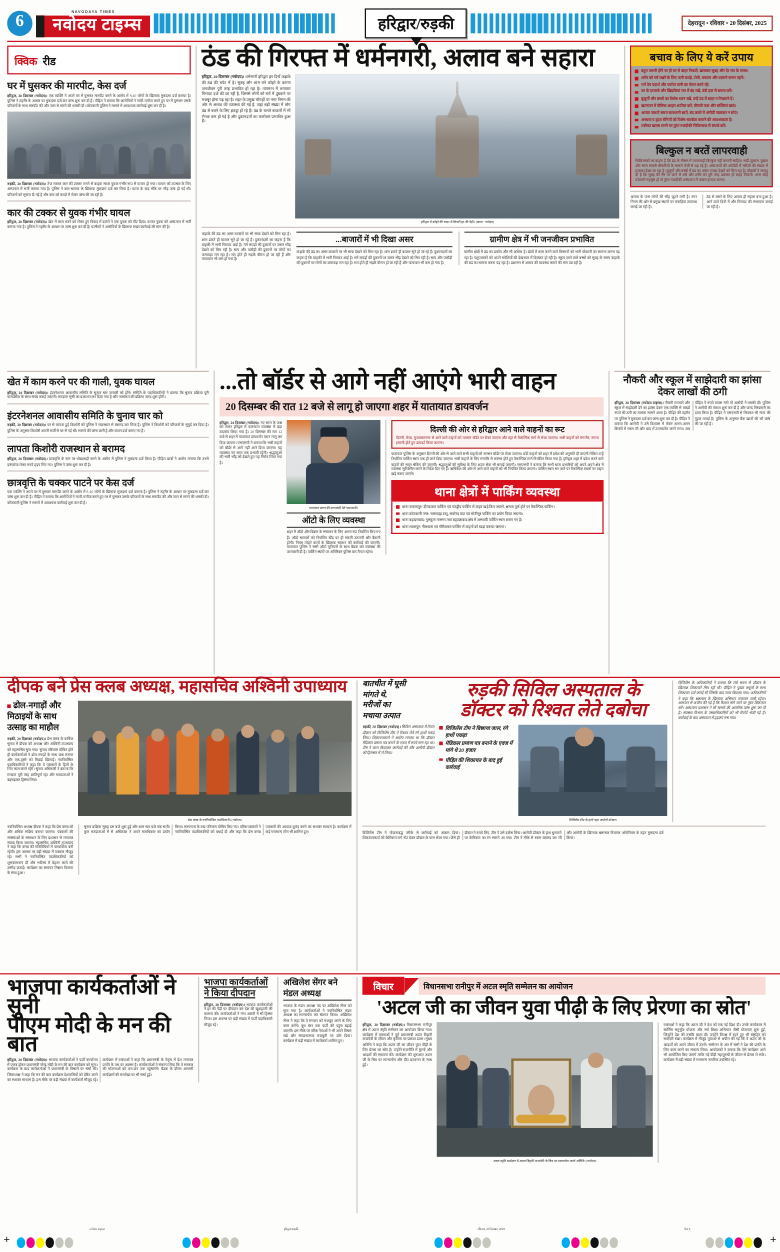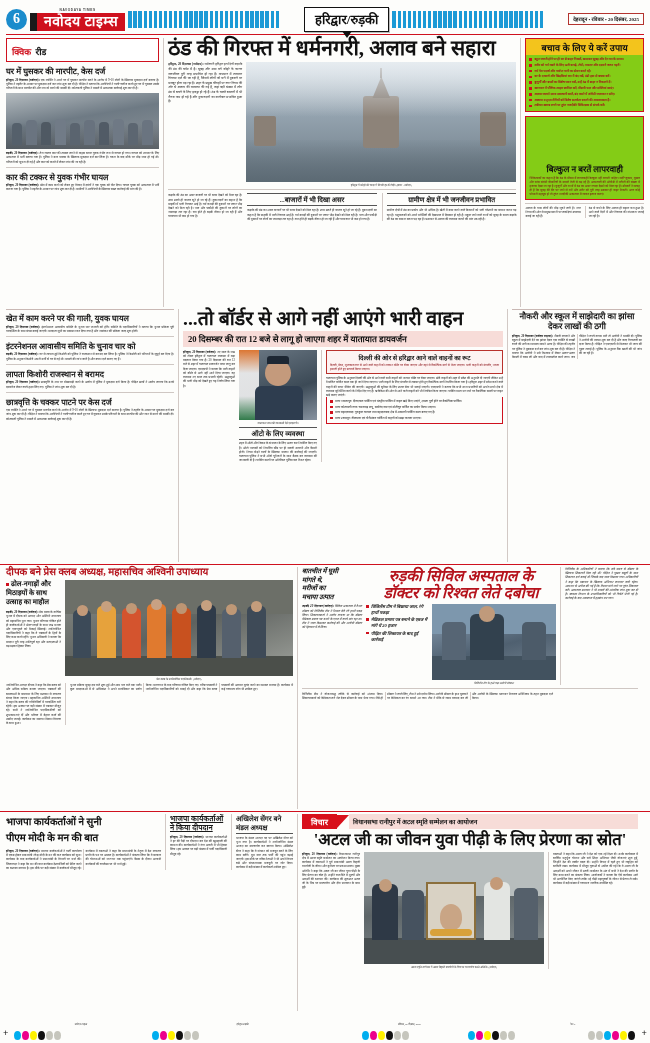--- a/index.html
+++ b/index.html
@@ -120,7 +120,7 @@
     font-family: "Liberation Serif", serif; font-weight: bold;
     font-size: 9px; padding: 1.5px 0; letter-spacing: .2px;
   }
-  .box-red-border { border: 1.3px solid #cf111e; background: #84cc16; }
+  .box-red-border { border: 1.3px solid #cf111e; background: #a3a3a3; }
   .red-list { padding: 2px 3px 2px 3px; }
   .red-list li {
     list-style: none; font-size: 3.2px; line-height: 4.2px;

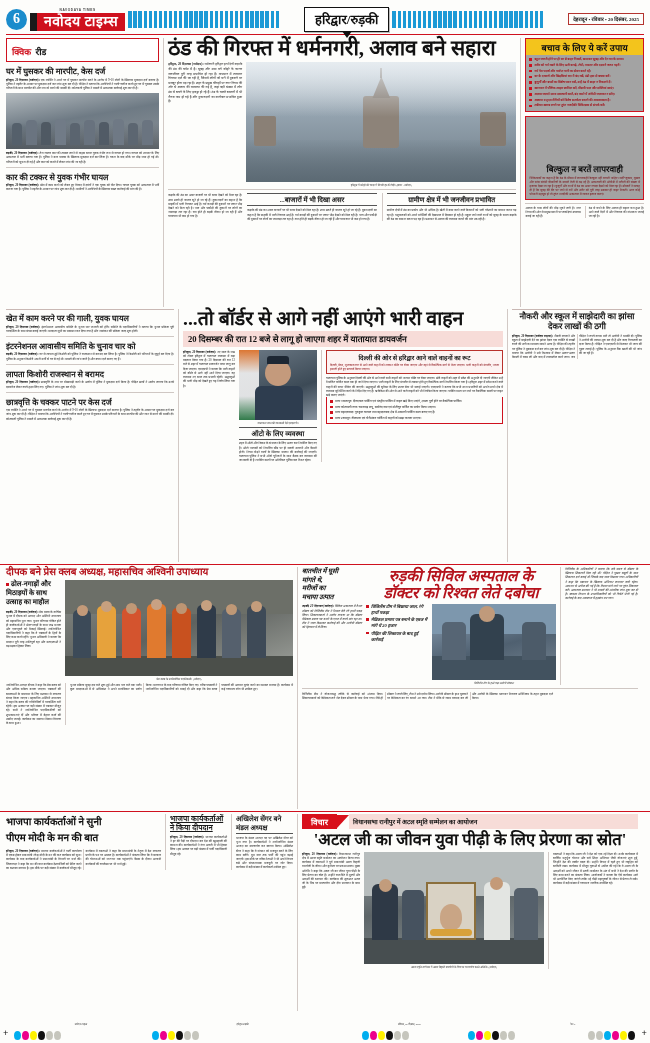--- a/index.html
+++ b/index.html
@@ -350,7 +350,7 @@
       </div>
 
       <div class="box-red-border" style="margin-top:4px;padding:2px 3px;">
-        <div style="text-align:center;font-family:'Liberation Serif',serif;font-weight:bold;font-size:8.4px;color:#111;margin-top:44px;">बिल्कुल न बरतें लापरवाही</div>
+        <div style="text-align:center;font-family:'Liberation Serif',serif;font-weight:bold;font-size:8.4px;color:#111;">बिल्कुल न बरतें लापरवाही</div>
         <div class="body-txt mini" style="margin-top:1.5px;color:#7a1016;">चिकित्सकों का कहना है कि ठंड के मौसम में लापरवाही बिल्कुल नहीं बरतनी चाहिए। सर्दी-जुकाम, बुखार और सांस संबंधी बीमारियों के मामले तेजी से बढ़ रहे हैं। अस्पतालों की ओपीडी में मरीजों की संख्या में इजाफा देखा जा रहा है। बुजुर्गों और बच्चों में ठंड का असर ज्यादा देखने को मिल रहा है। डॉक्टरों ने सलाह दी है कि सुबह की सैर पर जाने से बचें और शरीर को पूरी तरह ढककर ही बाहर निकलें। अगर कोई परेशानी महसूस हो तो तुरंत नजदीकी अस्पताल में जाकर इलाज कराएं।</div>
       </div>
 

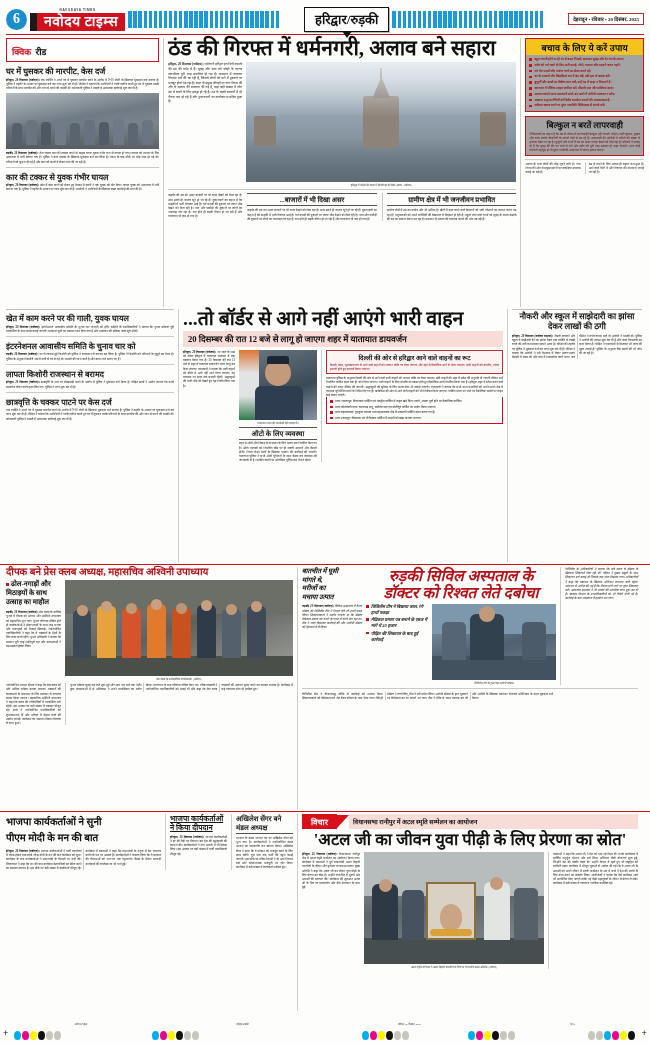--- a/index.html
+++ b/index.html
@@ -417,6 +417,7 @@
           </div>
           <div class="body-txt mini" style="margin-top:2px;">यातायात पुलिस के अनुसार दिल्ली की ओर से आने वाले सभी वाहनों को नारसन बॉर्डर पर रोका जाएगा। छोटे वाहनों को शहर में प्रवेश की अनुमति दी जाएगी लेकिन उन्हें निर्धारित पार्किंग स्थल तक ही जाने दिया जाएगा। भारी वाहनों के लिए मंगलौर से लक्सर होते हुए वैकल्पिक मार्ग निर्धारित किया गया है। हरिद्वार शहर में प्रवेश करने वाले वाहनों की सघन चेकिंग की जाएगी। श्रद्धालुओं की सुविधा के लिए शटल सेवा भी चलाई जाएगी। एसएसपी ने बताया कि सभी थाना प्रभारियों को अपने-अपने क्षेत्र में व्यवस्था सुनिश्चित करने के निर्देश दिए गए हैं। ऋषिकेश की ओर से आने वाले वाहनों को भी नियंत्रित किया जाएगा। पार्किंग स्थल भर जाने पर वैकल्पिक स्थलों पर वाहन खड़े कराए जाएंगे।</div>
 
+          <div class="redbar" style="margin-top:3px;">थाना क्षेत्रों में पार्किंग व्यवस्था</div>
           <div style="border:1px solid #cf111e;border-top:none;padding:2px 3px;">
             <div class="bullet-line">थाना ज्वालापुर: दीनदयाल पार्किंग एवं पंतद्वीप पार्किंग में वाहन खड़े किए जाएंगे, क्षमता पूर्ण होने पर वैकल्पिक पार्किंग।</div>
             <div class="bullet-line">थाना कोतवाली नगर: चमगादड़ टापू, सर्वानंद घाट एवं मोतीचूर पार्किंग का प्रयोग किया जाएगा।</div>

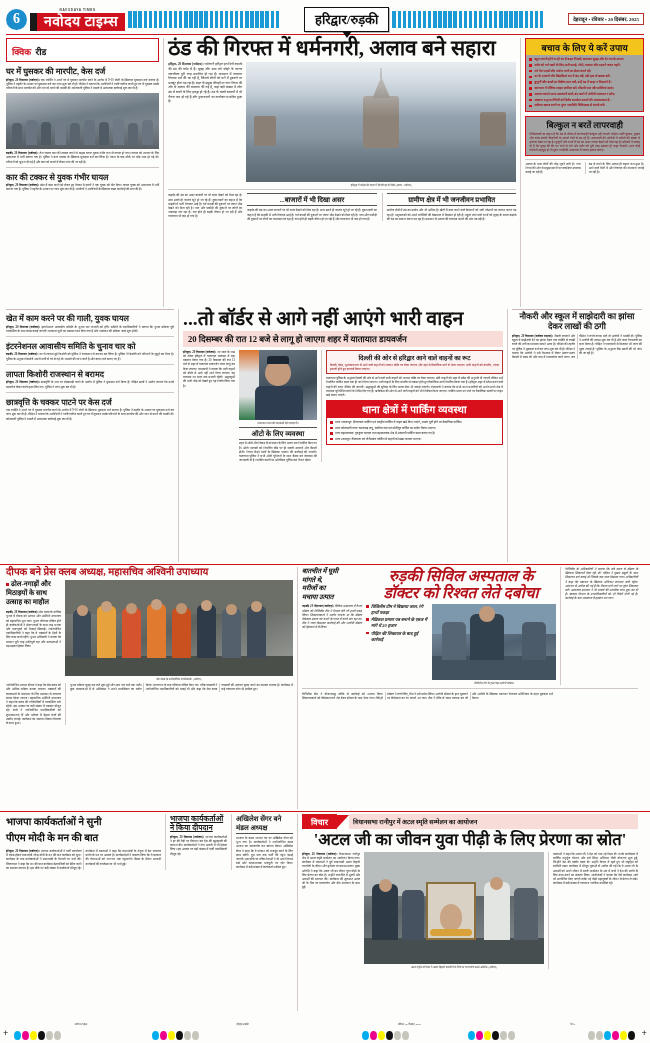--- a/index.html
+++ b/index.html
@@ -441,7 +441,7 @@
   <div style="display:flex;padding:2px 6px 0 6px;gap:4px;height:245px;border-top:1.2px solid #cf111e;margin-top:2px;">
 
     <div class="col" style="width:287px;">
-      <h1 class="main-hd" style="font-size:10px;color:#b5131c;">दीपक बने प्रेस क्लब अध्यक्ष, महासचिव अश्विनी उपाध्याय</h1>
+      <h1 class="main-hd" style="font-size:14px;color:#b5131c;">दीपक बने प्रेस क्लब अध्यक्ष, महासचिव अश्विनी उपाध्याय</h1>
       <div style="display:flex;gap:4px;margin-top:3px;">
         <div style="width:55px;">
           <div class="kicker" style="font-size:7px;color:#111;line-height:9px;">

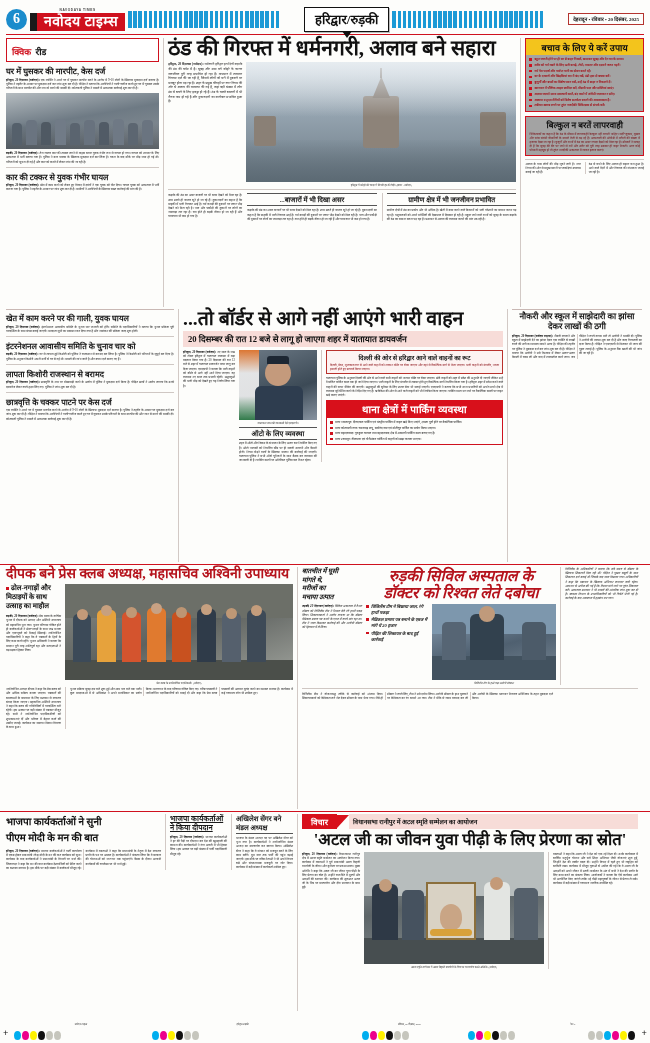--- a/index.html
+++ b/index.html
@@ -540,7 +540,7 @@
     <div class="col" style="width:287px;">
       <div style="display:flex;gap:4px;">
         <div style="width:155px;">
-          <h1 class="main-hd" style="font-size:10px;line-height:16px;">
+          <h1 class="main-hd" style="font-size:18px;line-height:16px;">
             <span>भाजपा कार्यकर्ताओं ने सुनी</span><br>
             <span>पीएम मोदी के मन की बात</span>
           </h1>

